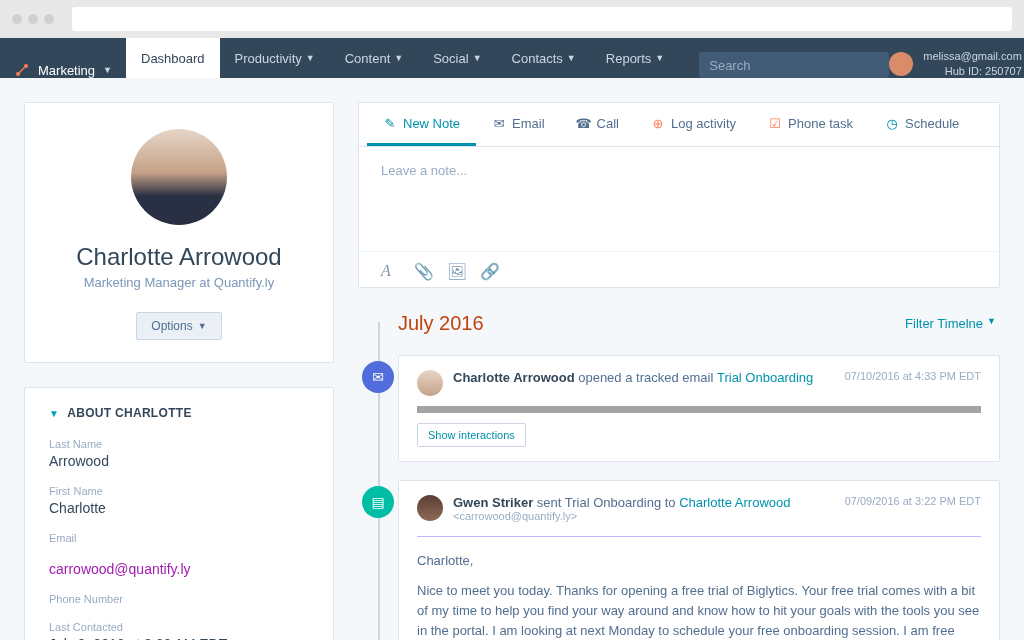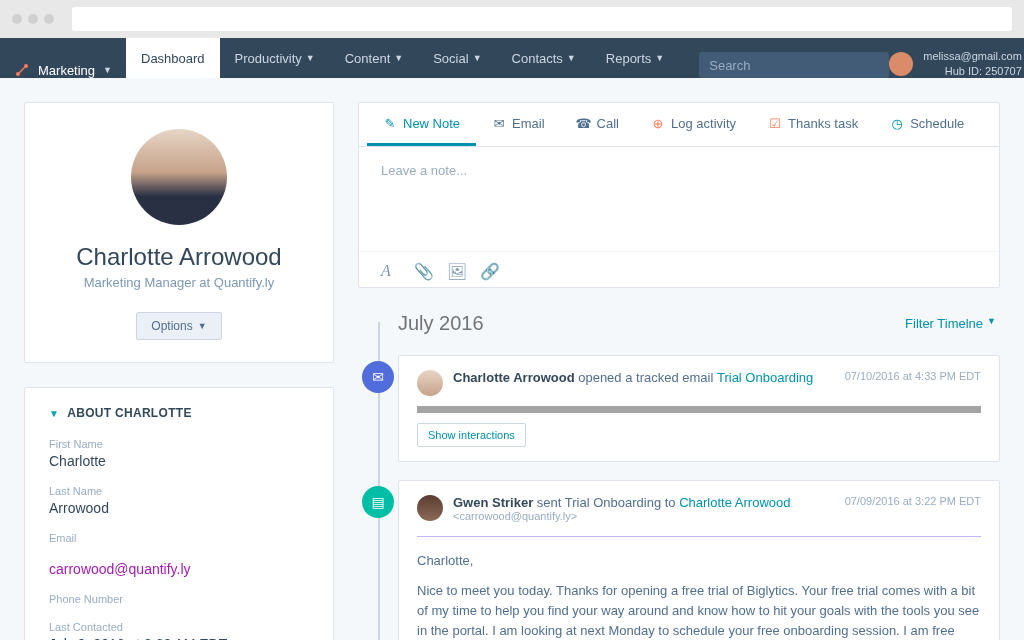--- a/index.html
+++ b/index.html
@@ -199,7 +199,7 @@
         </div>
         <div class="activity-tab">
           <span class="tab-icon" style="color:#ff7a59;">☑</span>
-          <span>Thanks task</span>
+          <span>Phone task</span>
         </div>
         <div class="activity-tab">
           <span class="tab-icon" style="color:#0091ae;">◷</span>

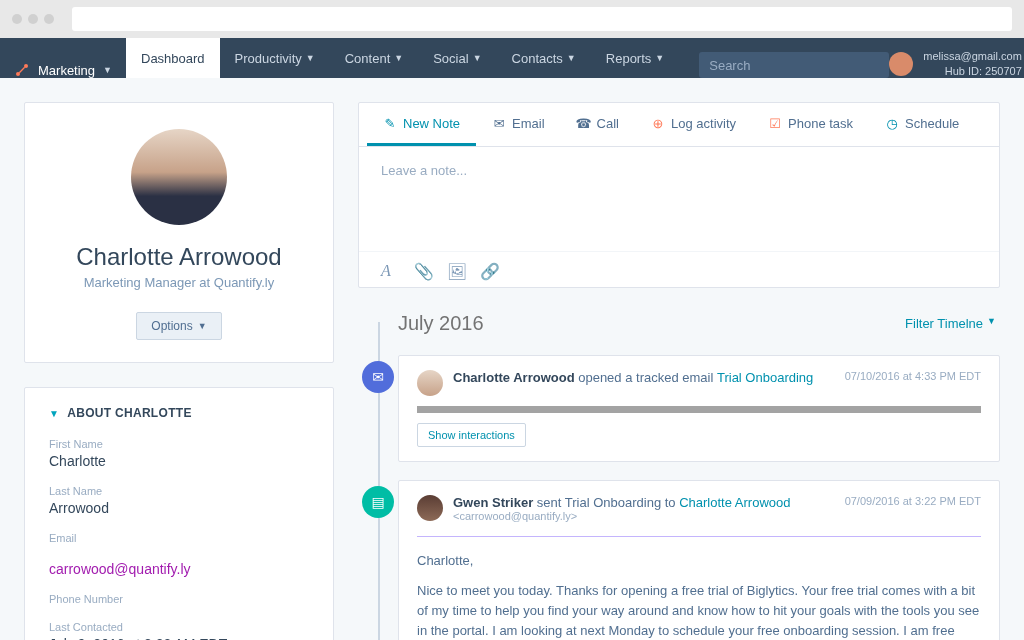--- a/index.html
+++ b/index.html
@@ -58,7 +58,7 @@
     .timeline { position: relative; padding-left: 40px; margin-top: 24px; }
     .timeline-line { position: absolute; left: 20px; top: 10px; bottom: 0; width: 2px; background: #cbd6e2; }
     .timeline-header { display: flex; justify-content: space-between; align-items: center; margin-bottom: 20px; padding-right: 4px; }
-    .timeline-month { font-size: 20px; font-weight: 300; color: #737373; }
+    .timeline-month { font-size: 20px; font-weight: 300; color: #c2410c; }
     .filter-link { color: #0091ae; font-size: 13px; cursor: pointer; display: flex; align-items: flex-start; gap: 4px; }
     
     .timeline-event { position: relative; margin-bottom: 18px; }

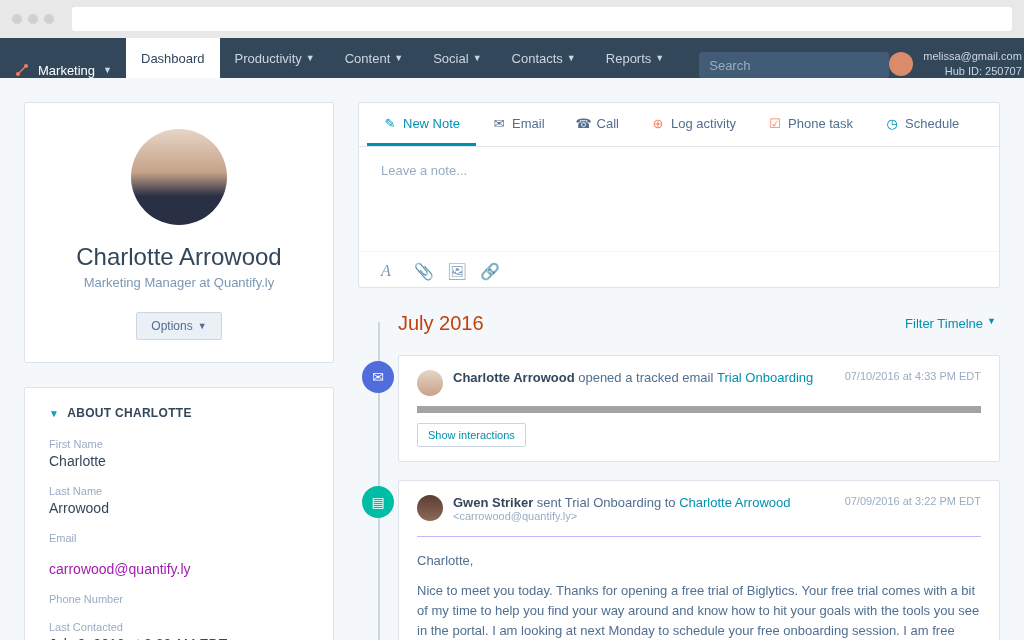--- a/index.html
+++ b/index.html
@@ -155,12 +155,12 @@
         <span>ABOUT CHARLOTTE</span>
       </div>
       <div class="field">
+        <div class="field-label">Last Name</div>
+        <div class="field-value">Arrowood</div>
+      </div>
+      <div class="field">
         <div class="field-label">First Name</div>
         <div class="field-value">Charlotte</div>
-      </div>
-      <div class="field">
-        <div class="field-label">Last Name</div>
-        <div class="field-value">Arrowood</div>
       </div>
       <div class="field">
         <div class="field-label">Email</div>

